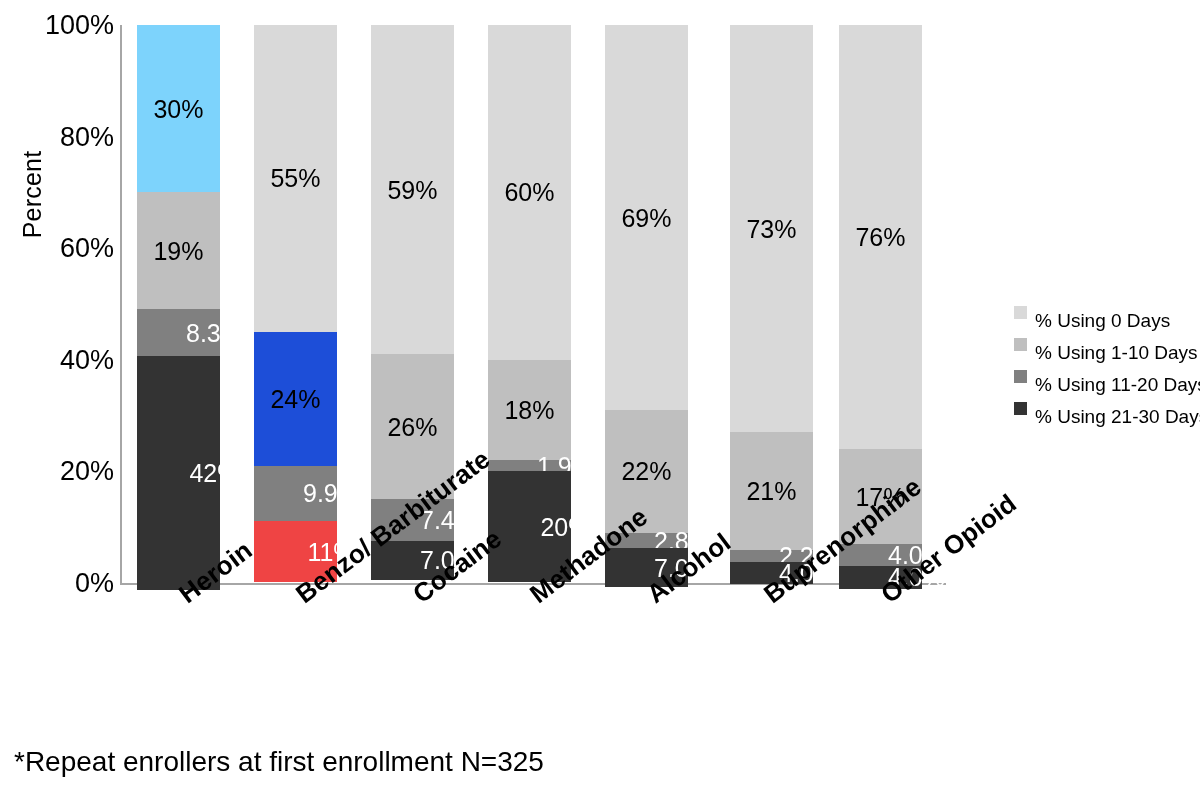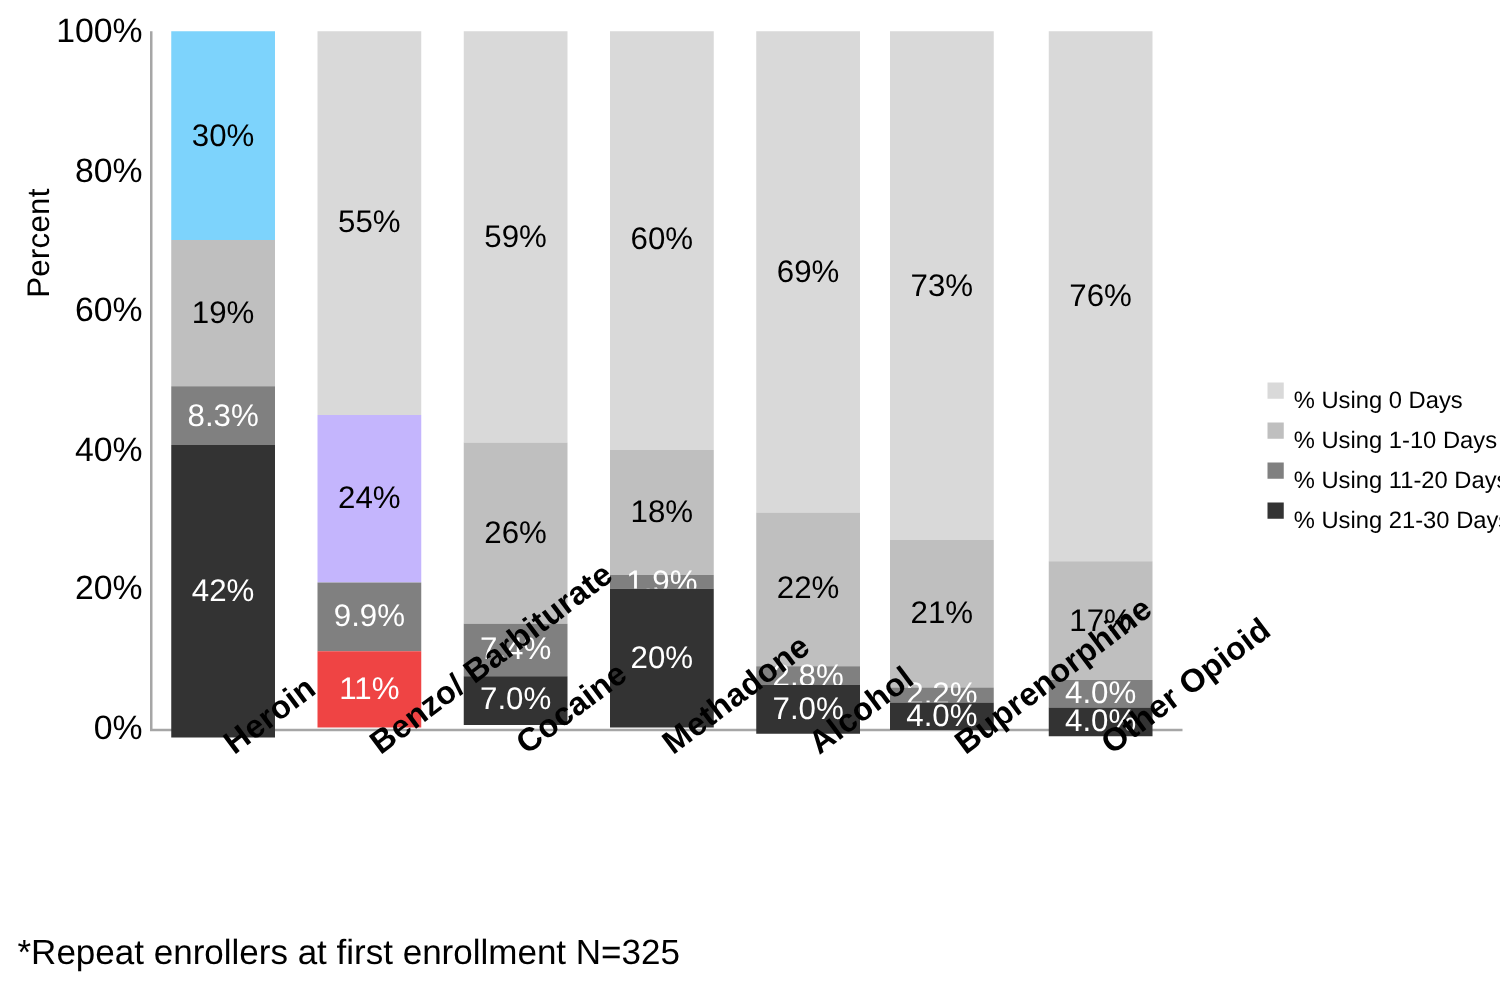--- a/index.html
+++ b/index.html
@@ -204,7 +204,7 @@
           <span class="seg-label light">7.0%</span>
         </div>
       </div>
-      <div class="bar" style="left: 592px; height: 558px;">
+      <div class="bar" style="left: 610px; height: 558px;">
         <div class="seg" style="background: rgb(217, 217, 217); height: 407.34px;">
           <span class="seg-label dark">73%</span>
         </div>

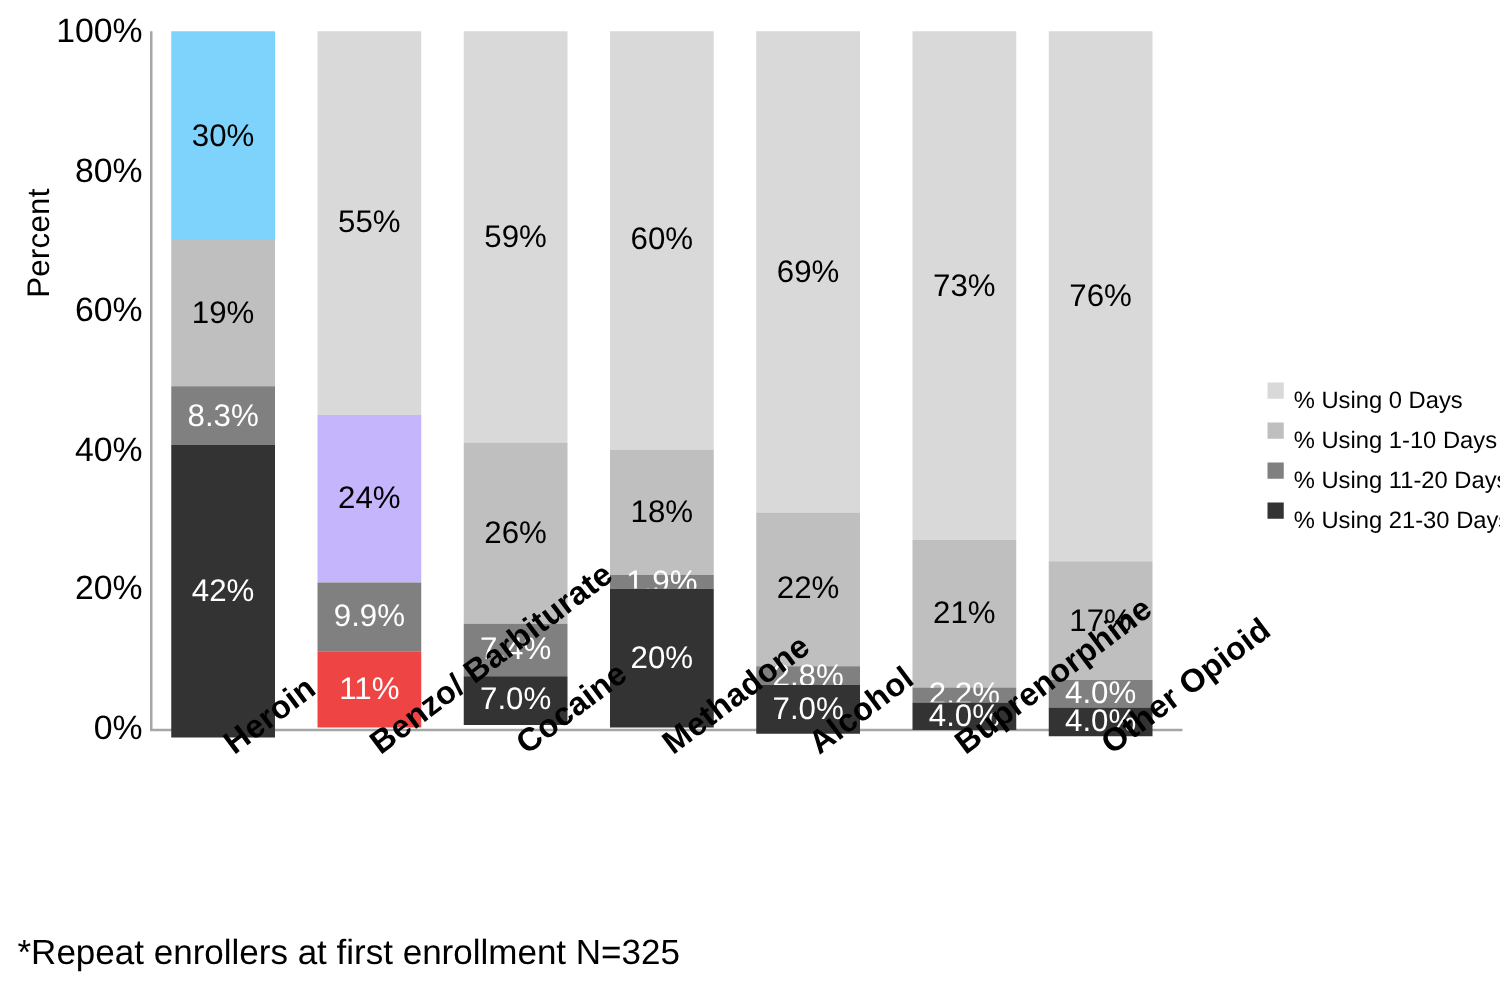--- a/index.html
+++ b/index.html
@@ -69,7 +69,7 @@
     transform:translateY(-50%);
   }
   .seg-label.dark{color:#000000;}
-  .seg-label.light{color:#ffffff;}
+  .seg-label.light{color:#ffffff;padding-left:36px;}
 
   
   .x-labels{position:absolute;left:120px;top:585px;width:826px;height:200px;}

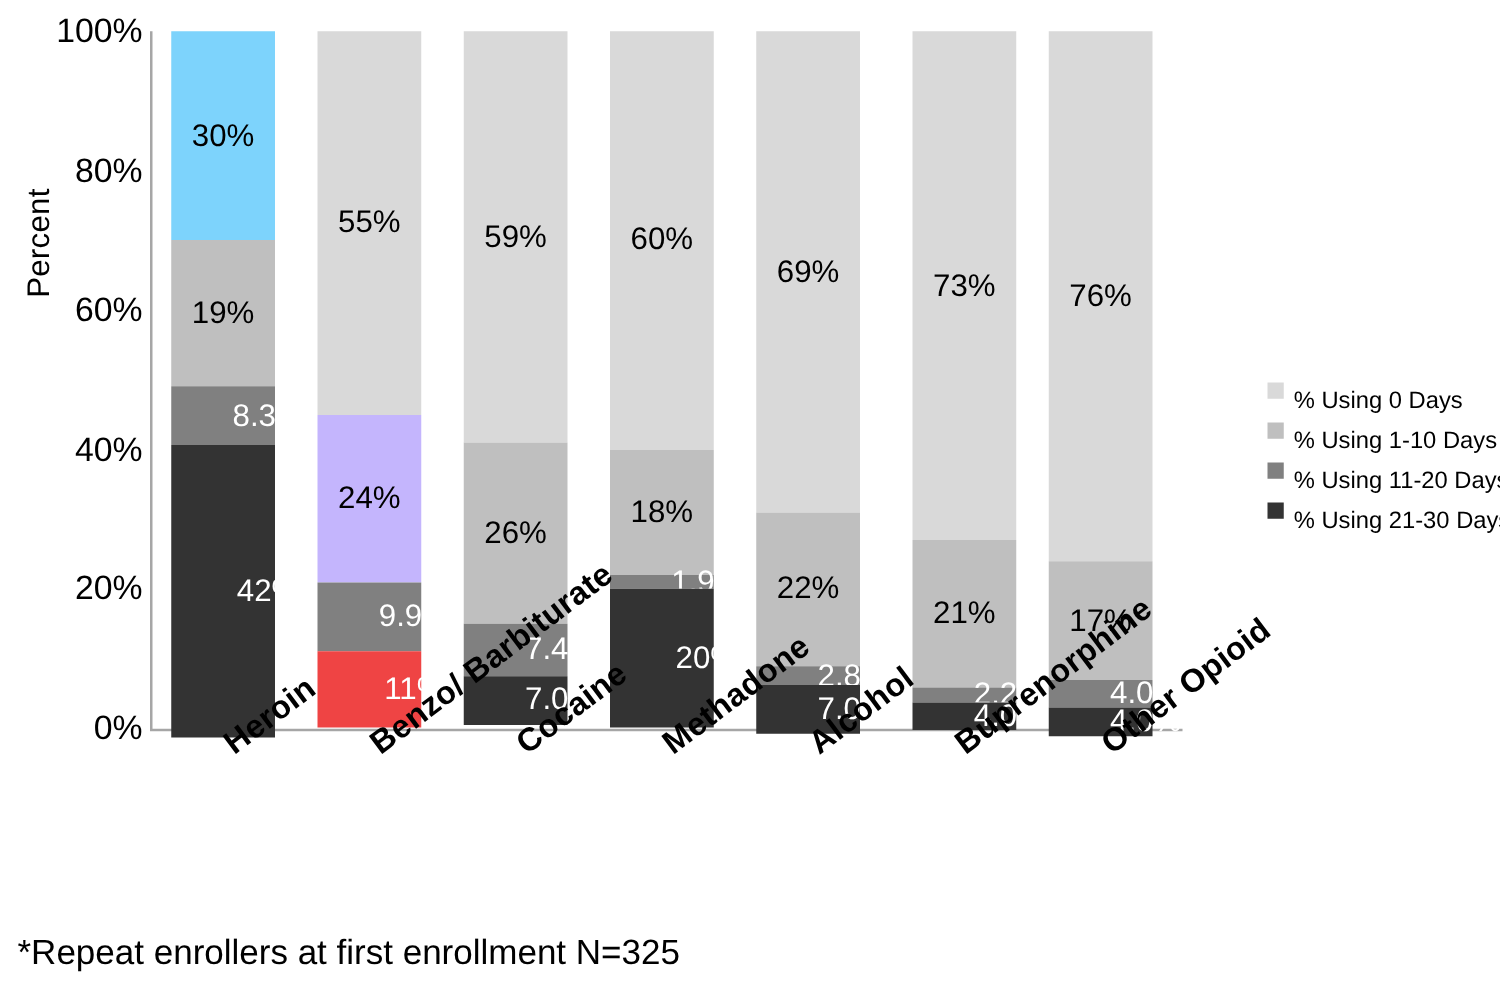--- a/index.html
+++ b/index.html
@@ -152,7 +152,7 @@
         <div class="seg" style="background: rgb(217, 217, 217); height: 306.9px;">
           <span class="seg-label dark">55%</span>
         </div>
-        <div class="seg" style="background: #c4b5fd; height: 133.92px;">
+        <div class="seg" style="background: #1d4ed8; height: 133.92px;">
           <span class="seg-label dark">24%</span>
         </div>
         <div class="seg" style="background: rgb(128, 128, 128); height: 55.242px;">

